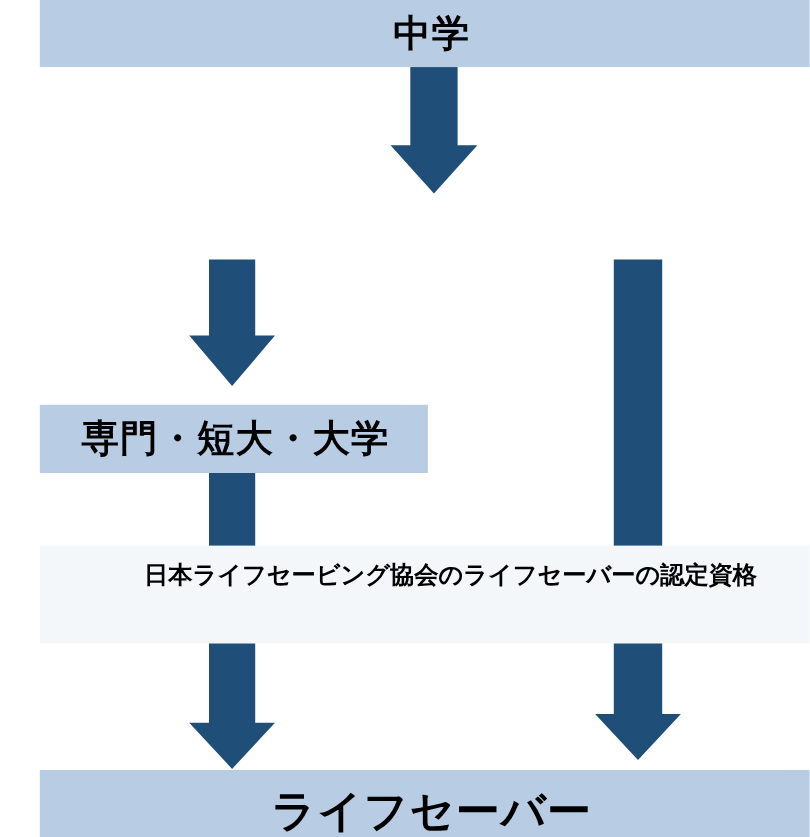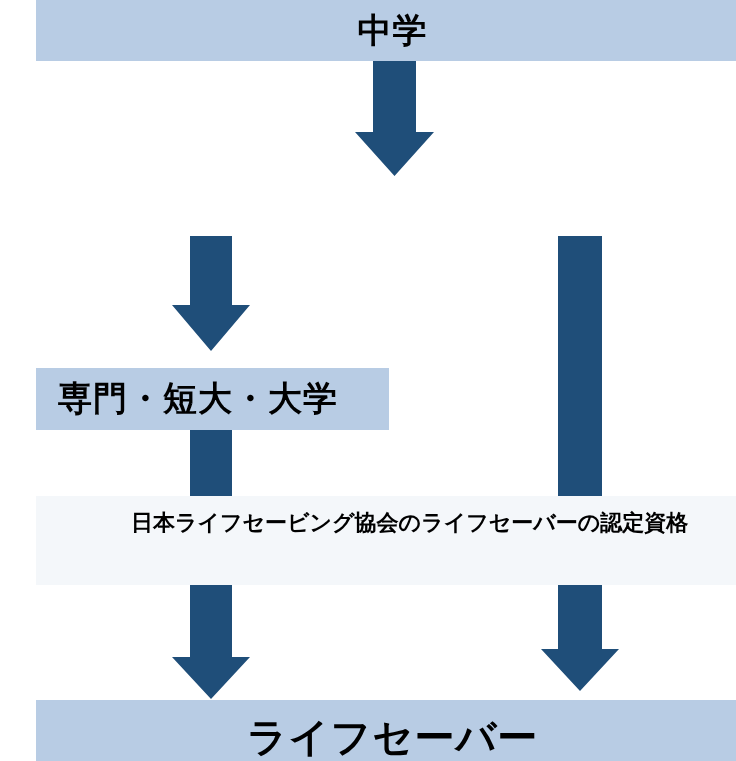--- a/index.html
+++ b/index.html
@@ -44,7 +44,7 @@
   }
   #bar-junior-high { top: 0;    width: 713px; height: 61px; }
   #bar-high-school { top: 176px; width: 713px; height: 60px; }
-  #bar-college     { top: 368px; width: 353px; height: 62px; justify-content: flex-start; padding-left: 22px; }
+  #bar-college     { top: 368px; width: 353px; height: 62px; justify-content: flex-start; padding-left: 38px; }
   #bar-lifesaver   { top: 700px; width: 713px; height: 78px; border-bottom: 4px solid var(--edge-fill, #9DB6D2); }
 
   #bar-junior-high .label, #bar-high-school .label, #bar-college .label { font-size: 34px; }

